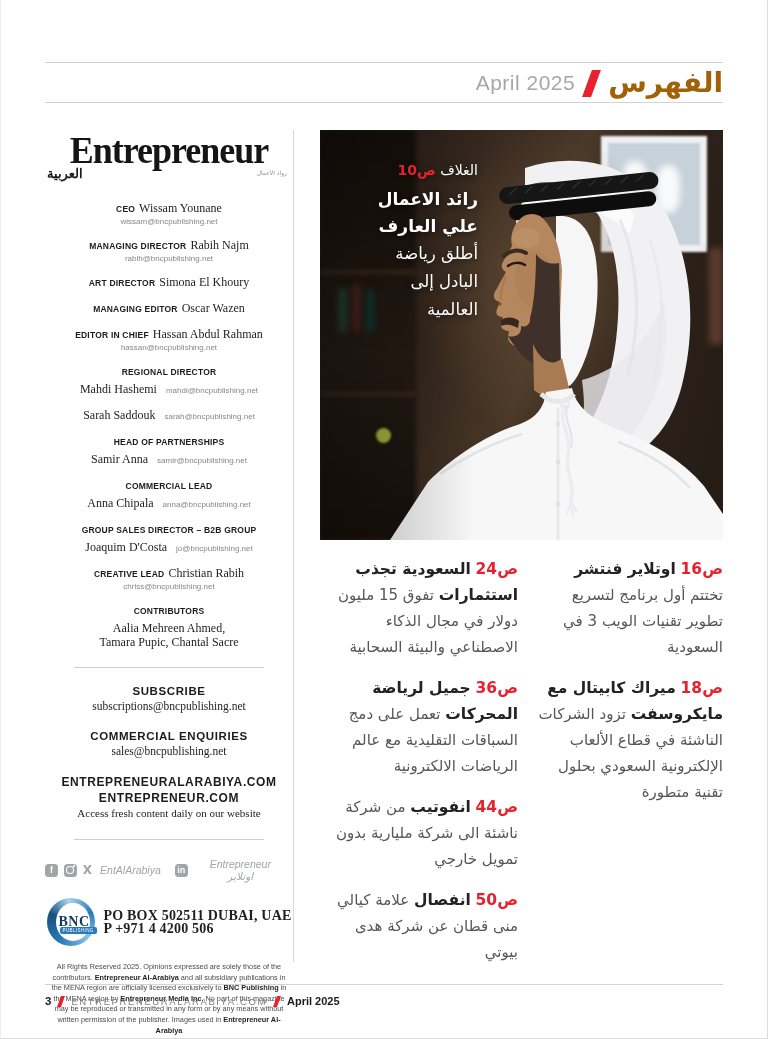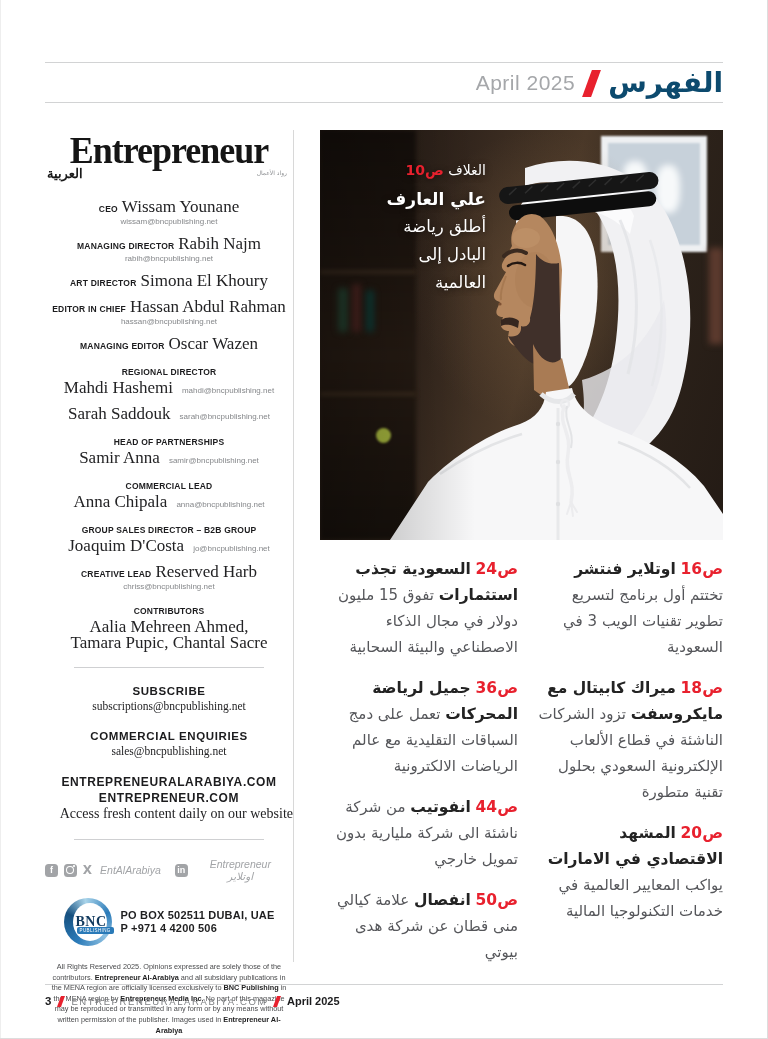--- a/index.html
+++ b/index.html
@@ -14,7 +14,7 @@
   .slash{display:inline-block;background:#e8212e;transform:skewX(-20deg);}
   .slash-lg{width:9px;height:27px;}
   .slash-sm{width:4px;height:11px;}
-  .hdr-title{font-family:"DejaVu Sans",sans-serif;font-weight:bold;font-size:28px;color:#0c4a6e;line-height:1;}
+  .hdr-title{font-family:"DejaVu Sans",sans-serif;font-weight:bold;font-size:28px;color:#a16207;line-height:1;}
 
   
   .left{position:absolute;left:45px;top:132px;width:248px;text-align:center;}

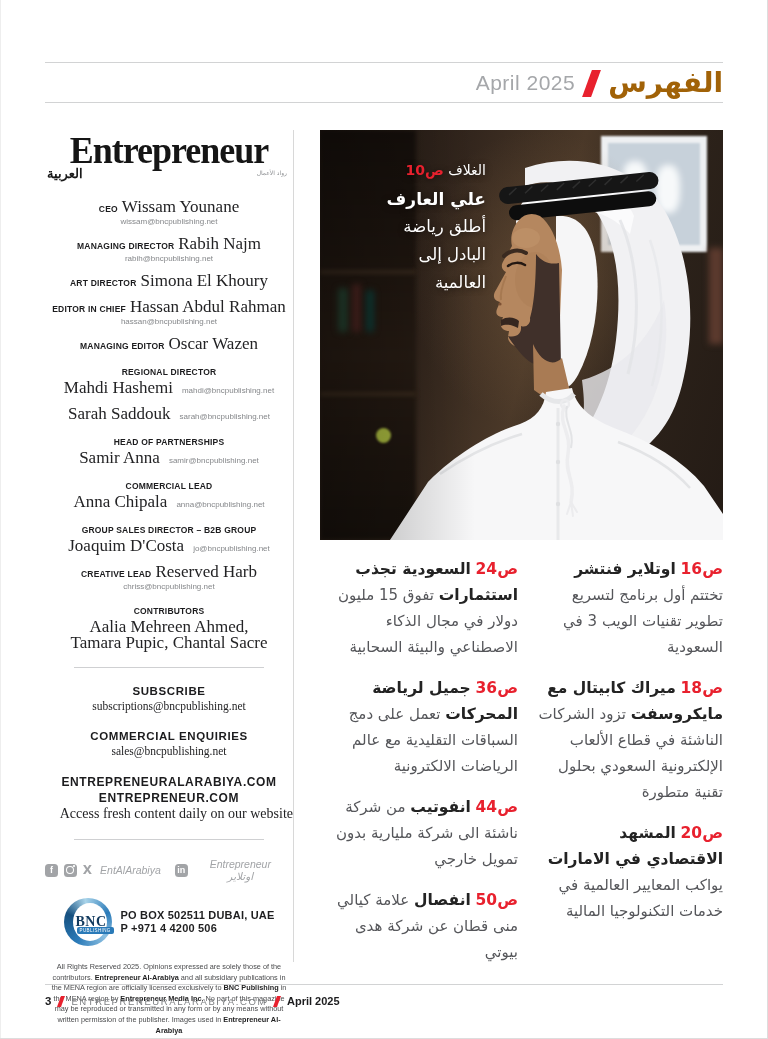--- a/index.html
+++ b/index.html
@@ -71,7 +71,7 @@
   .ph-shade{left:0;top:0;width:55%;height:100%;background:linear-gradient(90deg,rgba(0,0,0,.30),transparent 70%);}
   .photo svg{position:absolute;left:0;top:0;}
 
-  .cover-text{position:absolute;left:26px;top:28px;width:140px;direction:rtl;text-align:right;color:#fff;
+  .cover-text{position:absolute;left:18px;top:28px;width:140px;direction:rtl;text-align:right;color:#fff;
               font-family:"DejaVu Sans",sans-serif;text-shadow:0 1px 6px rgba(0,0,0,.55);z-index:3;}
   .cv1{font-size:14px;line-height:24px;margin-bottom:4px;}
   .cv-page{color:#e8212e;font-weight:bold;}

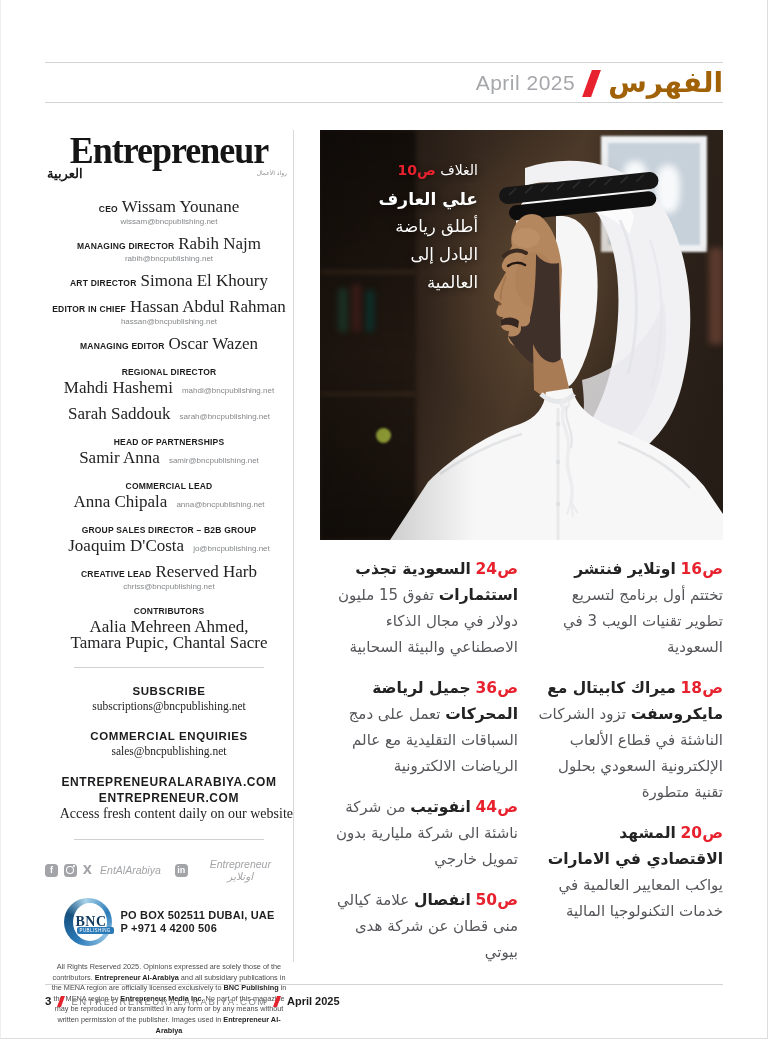--- a/index.html
+++ b/index.html
@@ -26,7 +26,7 @@
   .masthead{margin-top:16px;}
   .m-entry{margin-bottom:8px;}
   .m-label{font-weight:bold;font-size:8.5px;line-height:11px;letter-spacing:.2px;color:#1c1c1e;}
-  .m-name{font-family:"Liberation Serif",serif;font-size:17px;line-height:13px;color:#232325;}
+  .m-name{font-family:"Liberation Serif",serif;font-size:12px;line-height:13px;color:#232325;}
   .m-l1 .m-name{margin-left:4px;}
   .m-email{font-size:8px;line-height:11px;color:#85878a;}
   .m-l2 .m-email{margin-left:9px;}

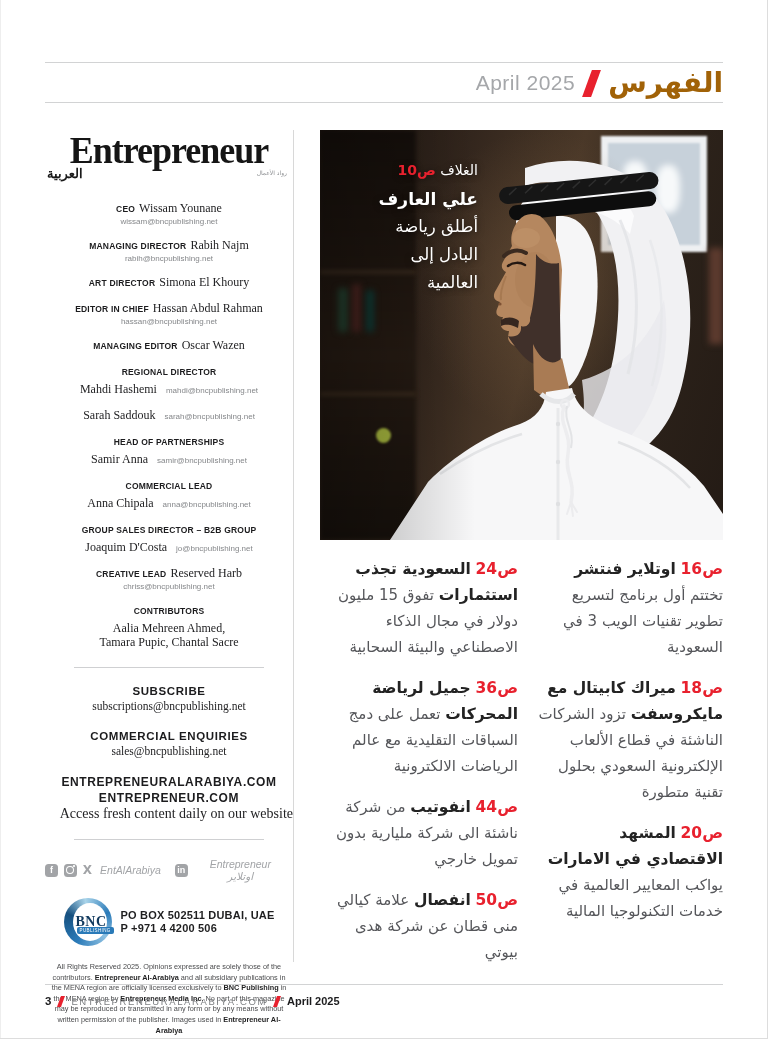--- a/index.html
+++ b/index.html
@@ -307,6 +307,7 @@
 
     <div class="cover-text">
       <div class="cv1"><span>الغلاف</span> <span class="cv-page">ص10</span></div>
+      <div class="cv-b">رائد الاعمال</div>
       <div class="cv-b">علي العارف</div>
       <div class="cv-r">أطلق رياضة</div>
       <div class="cv-r">البادل إلى</div>

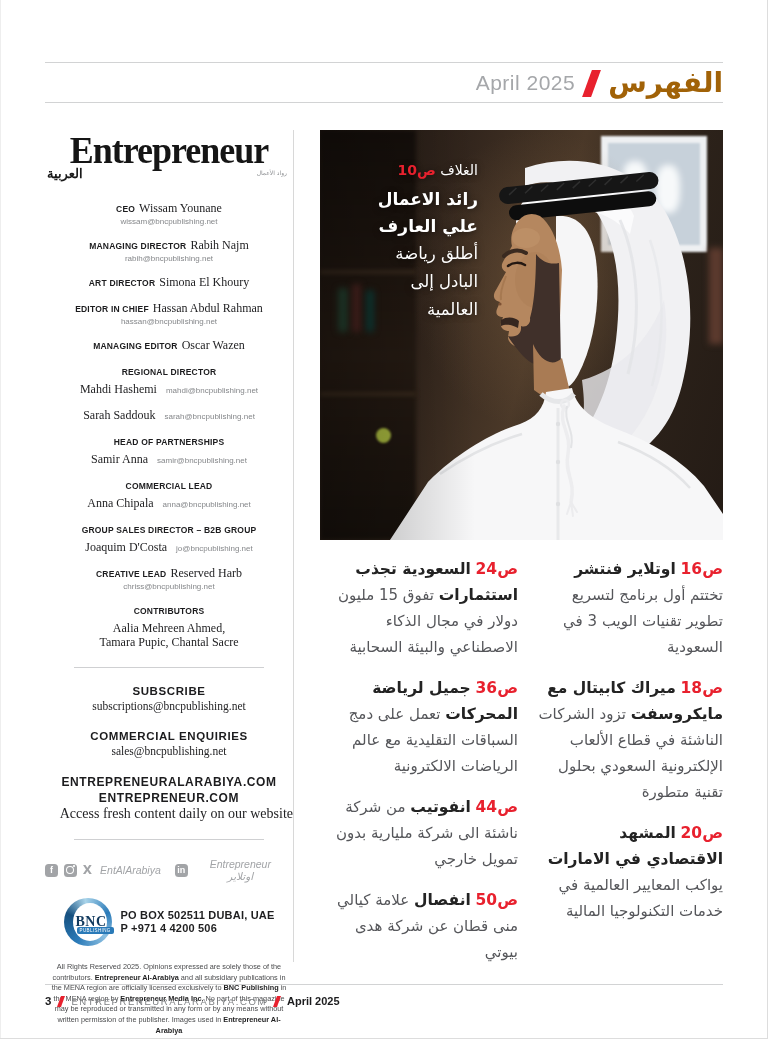--- a/index.html
+++ b/index.html
@@ -139,15 +139,15 @@
         </div>
 
         <div class="m-entry">
+          <div class="m-l1"><span class="m-label">MANAGING EDITOR</span><span class="m-name">Oscar Wazen</span></div>
+          <div class="m-l2"></div>
+
+        </div>
+
+        <div class="m-entry">
           <div class="m-l1"><span class="m-label">EDITOR IN CHIEF</span><span class="m-name">Hassan Abdul Rahman</span></div>
           <div class="m-l2"></div>
           <div class="m-email">hassan@bncpublishing.net</div>
-
-        </div>
-
-        <div class="m-entry">
-          <div class="m-l1"><span class="m-label">MANAGING EDITOR</span><span class="m-name">Oscar Wazen</span></div>
-          <div class="m-l2"></div>
 
         </div>
 

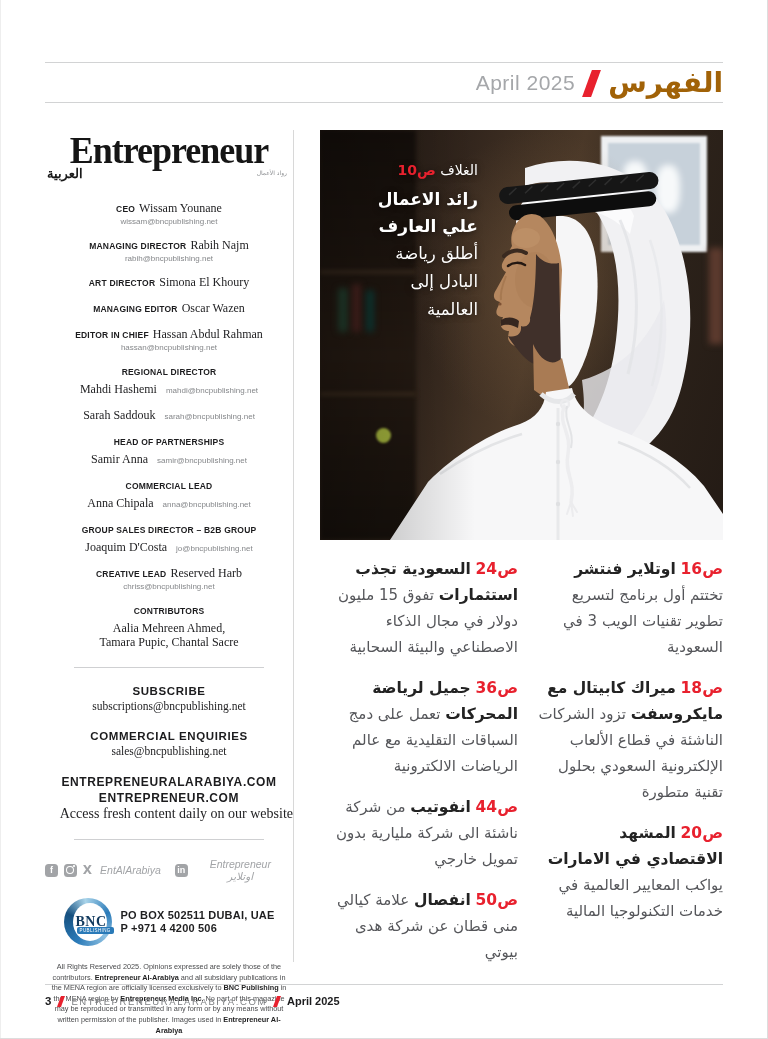--- a/index.html
+++ b/index.html
@@ -181,7 +181,7 @@
         </div>
 
         <div class="m-entry">
-          <div class="m-l1"><span class="m-label">CREATIVE LEAD</span><span class="m-name">Reserved Harb</span></div>
+          <div class="m-l1"><span class="m-label">CREATIVE LEAD</span><span class="m-name">Christian Rabih</span></div>
           <div class="m-l2"></div>
           <div class="m-email">chriss@bncpublishing.net</div>
 

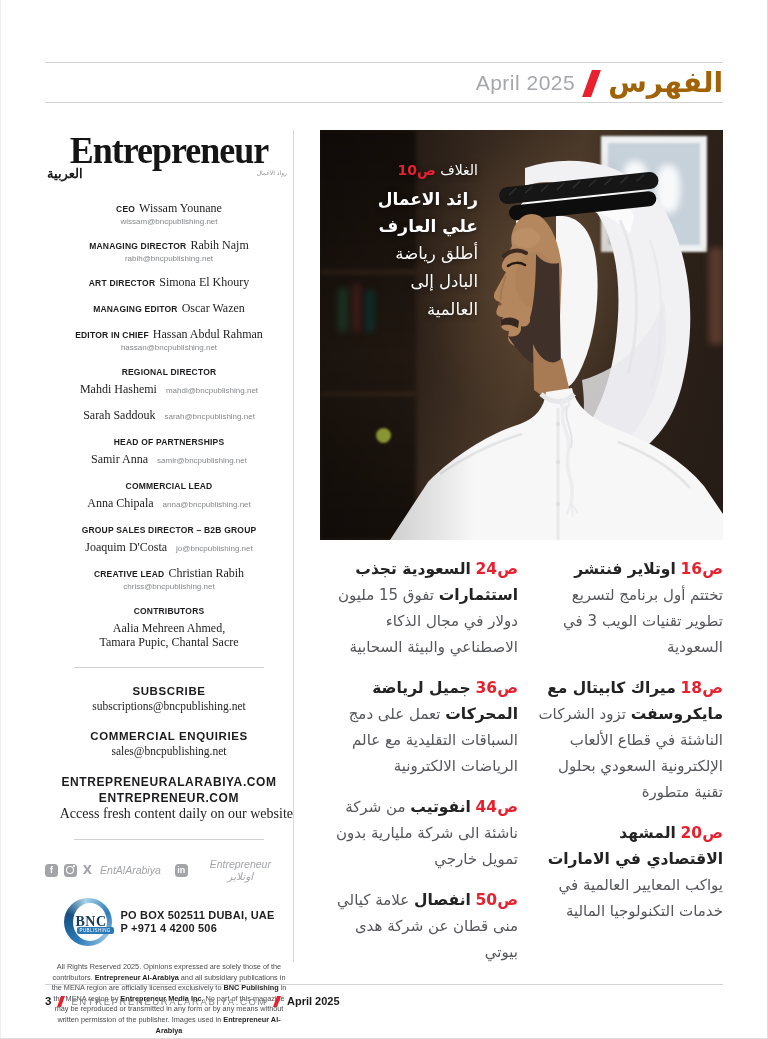--- a/index.html
+++ b/index.html
@@ -35,7 +35,7 @@
   .sub-mail{font-family:"Liberation Serif",serif;font-size:11.5px;color:#232325;line-height:15px;}
   .blk{margin-bottom:15px;}
   .web-line{font-weight:bold;font-size:12px;letter-spacing:.6px;color:#1c1c1e;line-height:16px;}
-  .web-tag{font-family:"Liberation Serif",serif;font-size:14px;color:#232325;line-height:15px;text-align:right;}
+  .web-tag{font-family:"Liberation Serif",serif;font-size:11px;color:#232325;line-height:15px;}
   .social{margin-top:18px;display:flex;justify-content:center;align-items:center;gap:6px;}
   .s-ic{width:13px;height:13px;border-radius:3.5px;background:#a2a4a7;color:#fff;
         font-weight:bold;font-size:9px;line-height:13px;text-align:center;display:inline-block;position:relative;}

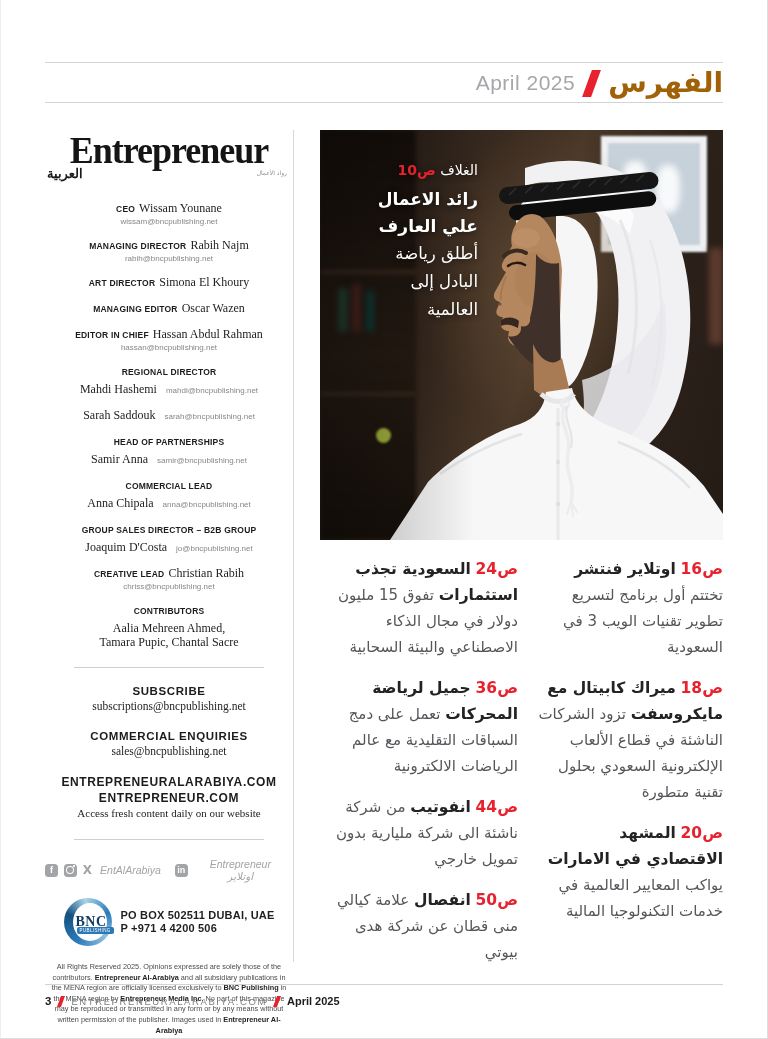--- a/index.html
+++ b/index.html
@@ -330,11 +330,6 @@
           <span class="toc-text">تزود الشركات الناشئة في قطاع الألعاب الإلكترونية السعودي بحلول تقنية متطورة</span>
         </p>
 
-        <p class="toc-entry">
-          <span class="toc-page">ص20</span>
-          <span class="toc-bold">المشهد الاقتصادي في الامارات</span>
-          <span class="toc-text">يواكب المعايير العالمية في خدمات التكنولوجيا المالية</span>
-        </p>
 
     </div>
     <div class="toc-col-middle">

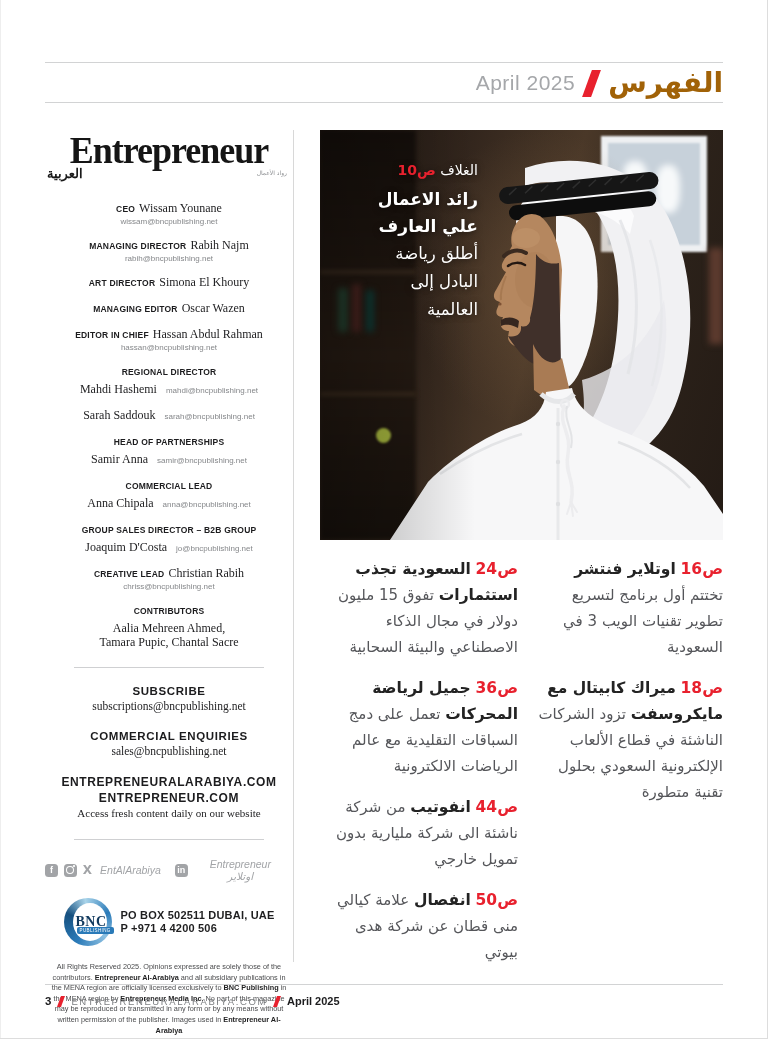--- a/index.html
+++ b/index.html
@@ -50,7 +50,7 @@
   .bnc-name{position:absolute;top:16px;left:12px;font-family:"Liberation Serif",serif;font-weight:bold;
             font-size:14px;color:#123a5e;letter-spacing:.5px;}
   .bnc-div{position:absolute;top:29px;left:13px;font-size:4.5px;letter-spacing:.4px;color:#fff;background:#2a7ab8;padding:1px 3px;border-radius:2px;}
-  .bnc-addr{font-weight:bold;font-size:11px;line-height:13px;color:#1f1f20;letter-spacing:.2px;}
+  .bnc-addr{font-weight:bold;font-size:14px;line-height:13px;color:#1f1f20;letter-spacing:.2px;font-family:Liberation Serif, serif;}
   .legal{margin:16px auto 0 auto;width:240px;font-size:7.3px;line-height:10.6px;color:#4a4b4d;}
   .legal .bold{font-weight:bold;color:#1f1f20;}
 

